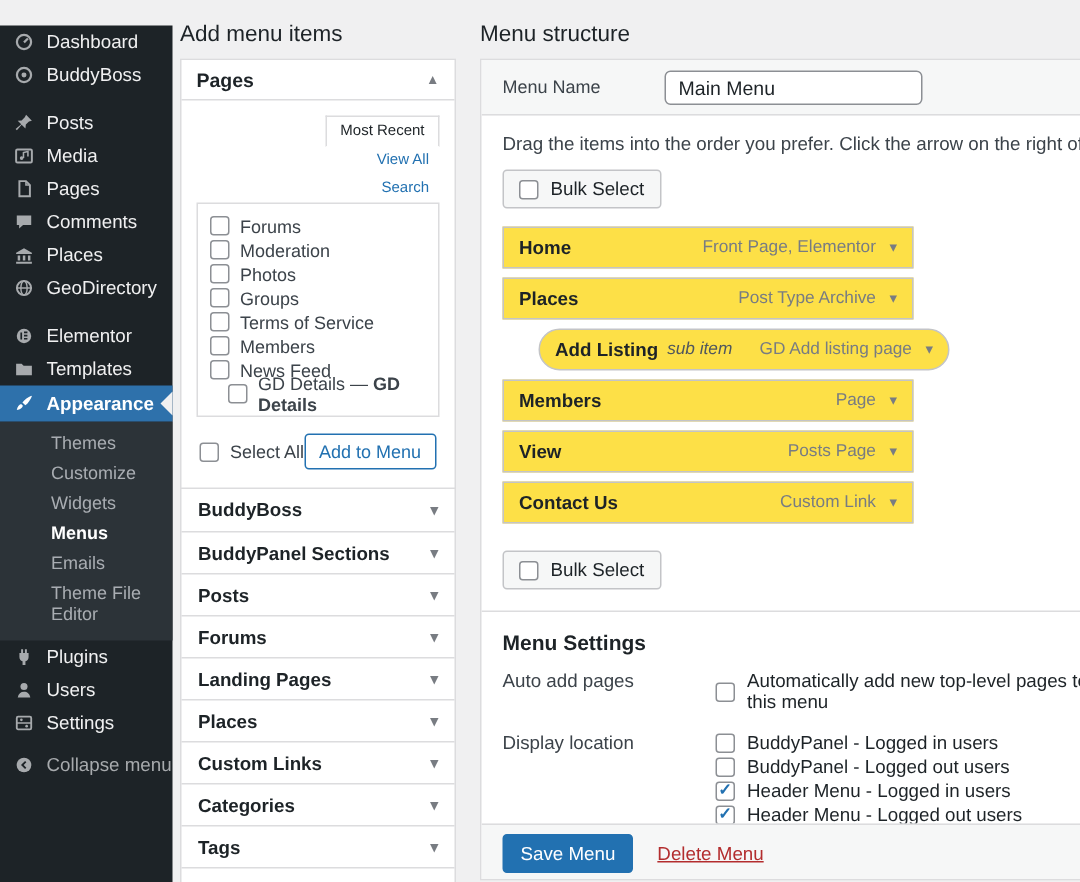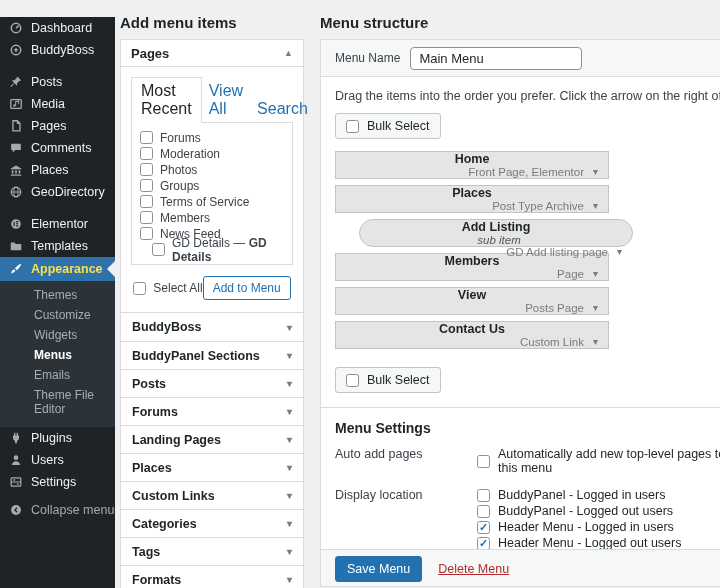--- a/index.html
+++ b/index.html
@@ -26,7 +26,7 @@
 
   
   #add-items { position:absolute; left:120px; top:0; width:184px; }
-  .col-title { font-size:15px; font-weight:bold; margin:14px 0 8px; color:#1d2327; }
+  .col-title { font-size:15px; font-weight:normal; margin:14px 0 8px; color:#1d2327; }
   .postbox { background:#fff; border:1px solid #dcdcde; }
   .postbox-header { display:flex; justify-content:space-between; align-items:center; height:27px;
     padding:0 10px; font-weight:bold; font-size:13px; border-bottom:1px solid #dcdcde; cursor:pointer; }

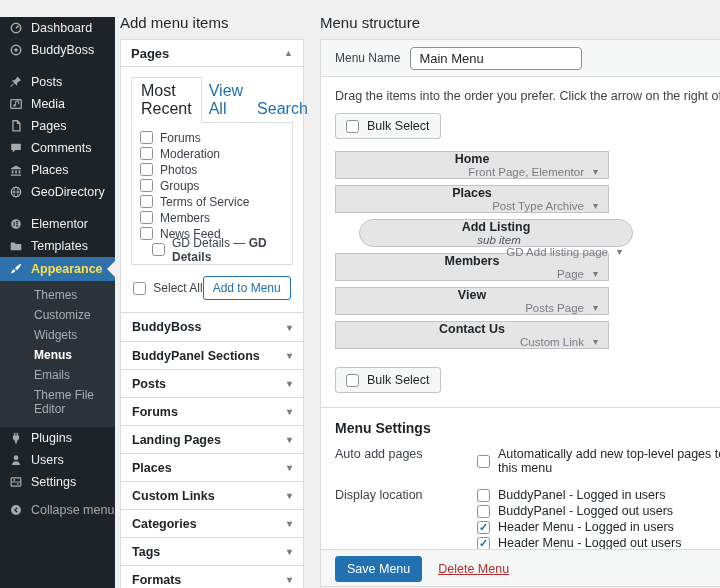--- a/index.html
+++ b/index.html
@@ -60,7 +60,7 @@
   .name-row { background:#f6f7f7; border-bottom:1px solid #dcdcde; height:37px;
     display:flex; align-items:center; gap:10px; padding:0 14px; font-size:12px; color:#3c434a; }
   .name-input { width:172px; height:23px; border:1px solid #8c8f94; border-radius:4px;
-    padding:0 8px; font-size:13px; color:#1d2327; font-family:inherit; background:#fff; }
+    padding:0 8px; font-size:13px; color:#1d2327; font-family:inherit; background:#fff;margin-left:33px; }
   .structure-body { padding:12px 14px 0; }
   .drag-hint { font-size:12.5px; color:#3c434a; white-space:nowrap; }
   .bulk-chip { display:inline-flex; align-items:center; gap:8px; border:1px solid #c3c4c7;

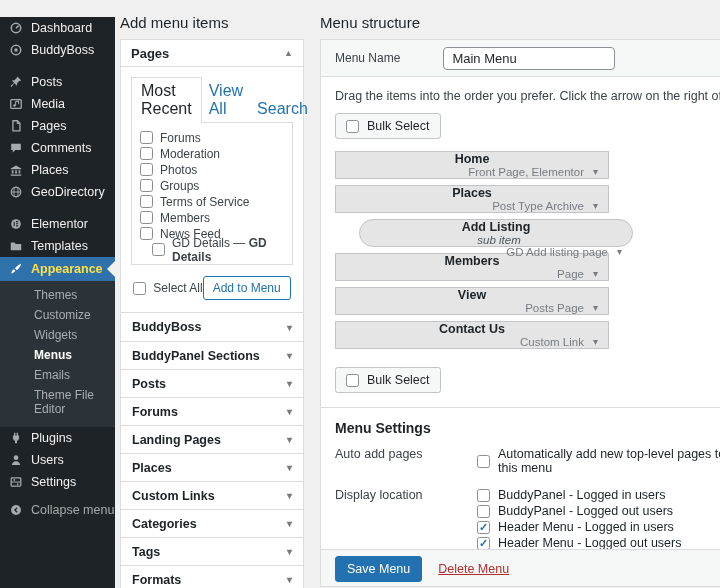--- a/index.html
+++ b/index.html
@@ -32,7 +32,7 @@
     padding:0 10px; font-weight:bold; font-size:13px; border-bottom:1px solid #dcdcde; cursor:pointer; }
   .toggle { color:#787c82; font-size:9px; }
   .inside { padding:10px 10px 12px; }
-  .tabs { display:flex; align-items:flex-end; font-size:16px; position:relative; z-index:2; }
+  .tabs { display:flex; align-items:flex-end; font-size:10px; position:relative; z-index:2;flex-direction:column; }
   .tab { padding:4px 7px; color:#2271b1; text-decoration:none; cursor:pointer; }
   .tab.active-tab { border:1px solid #dcdcde; border-bottom:1px solid #fff; background:#fff;
     color:#1d2327; margin-bottom:-1px; padding:4px 9px; cursor:default; }

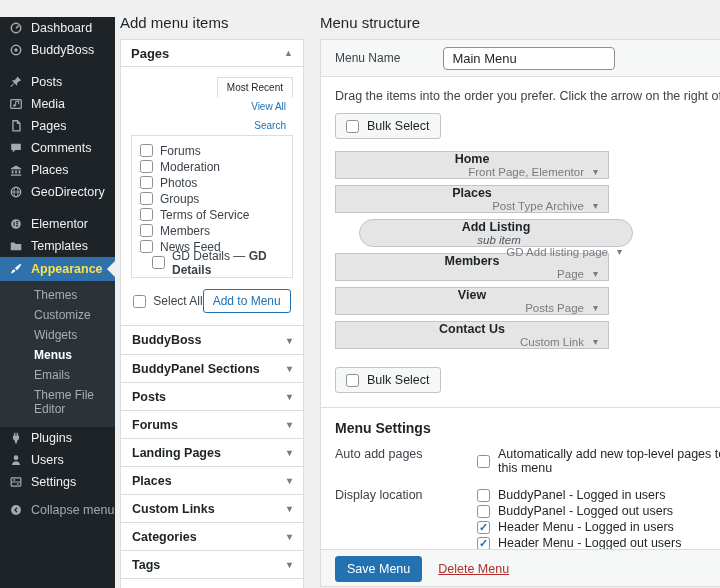--- a/index.html
+++ b/index.html
@@ -66,8 +66,8 @@
   .bulk-chip { display:inline-flex; align-items:center; gap:8px; border:1px solid #c3c4c7;
     background:#f6f7f7; border-radius:3px; padding:5px 10px; font-size:12.5px; margin-top:10px; cursor:pointer; }
   .menu-rows { margin-top:12px; }
-  .menu-row { width:274px; height:28px; background:#e5e5e5; border:1px solid #c3c4c7;
-    display:flex; align-items:center; padding:0 10px; margin-bottom:6px; cursor:move;flex-direction:column; }
+  .menu-row { width:274px; height:28px; background:#fde047; border:1px solid #c3c4c7;
+    display:flex; align-items:center; padding:0 10px; margin-bottom:6px; cursor:move; }
   .menu-row.sub { margin-left:24px;border-radius:14px; }
   .mr-label { font-weight:bold; font-size:12.5px; }
   .sub-note { font-style:italic; font-size:11.5px; margin-left:6px; color:#50575e; }

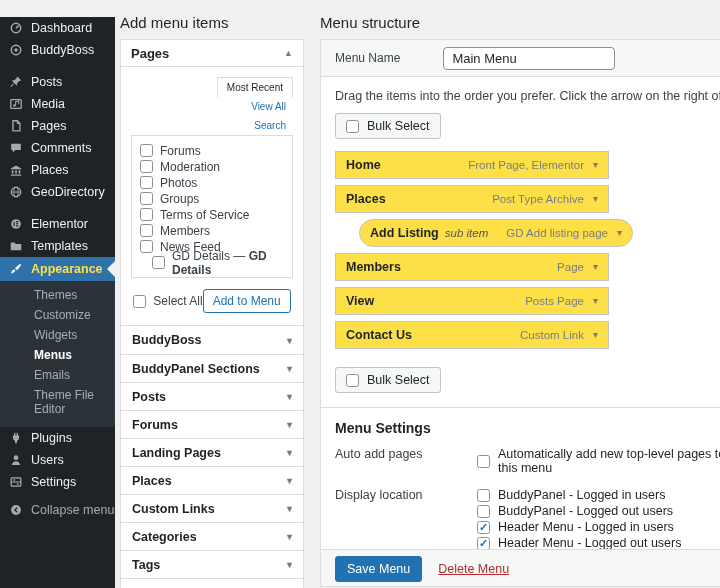--- a/index.html
+++ b/index.html
@@ -14,7 +14,7 @@
   #sidebar { position:absolute; left:0; top:17px; width:115px; height:588px; background:#1d2327; color:#f0f0f1; }
   .mi { display:flex; align-items:center; height:22px; padding-left:9px; gap:8px; font-size:12.5px; cursor:pointer; position:relative; }
   .mi svg { width:14px; height:14px; flex:none; color:#a7aaad; }
-  .mi.active { background:#2e71ab; color:#fde047; font-weight:bold; height:24px; }
+  .mi.active { background:#2e71ab; color:#ffffff; font-weight:bold; height:24px; }
   .mi.active svg { color:#fff; }
   .mi.active::after { content:""; position:absolute; right:0; top:50%; margin-top:-8px;
     border:8px solid transparent; border-right-color:#f0f0f1; }

